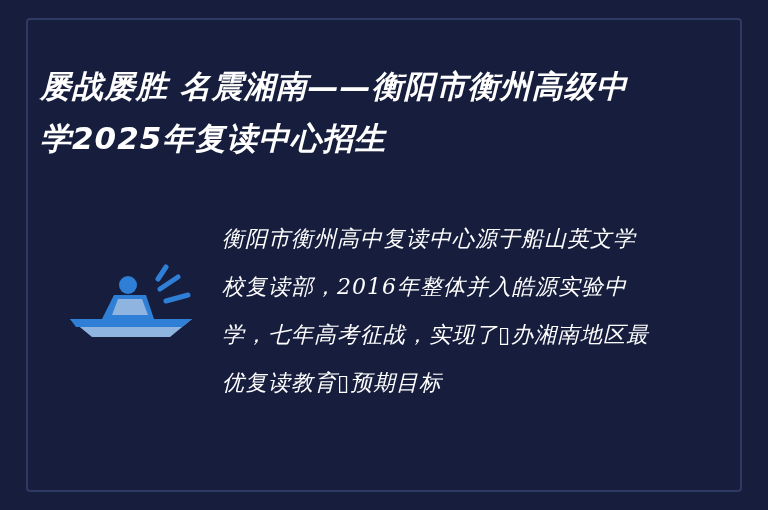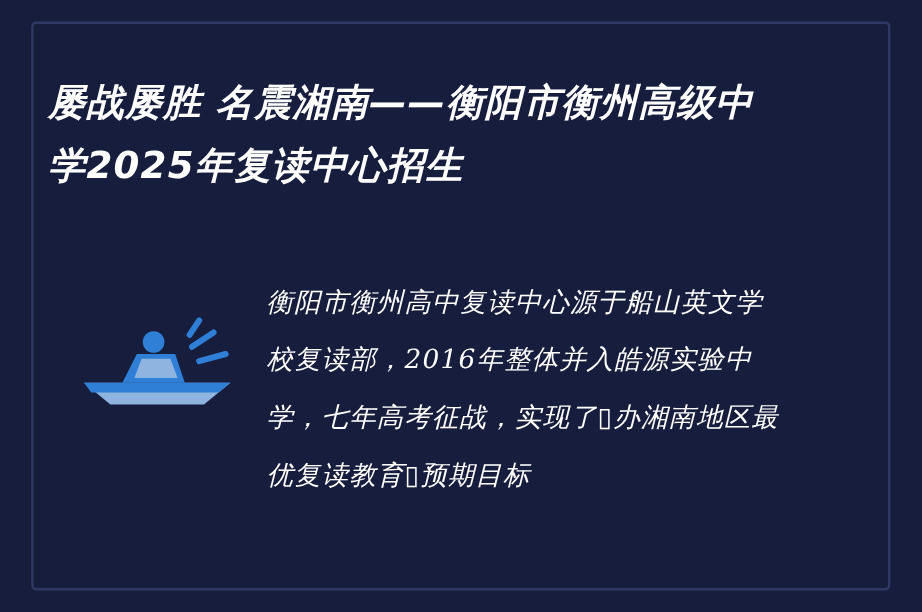--- a/index.html
+++ b/index.html
@@ -64,7 +64,7 @@
   .paragraph {
     position: absolute;
     left: 222px;
-    top: 24px;
+    top: 10px;
     width: 432px;
     color: #ffffff;
     font-size: 22px;

